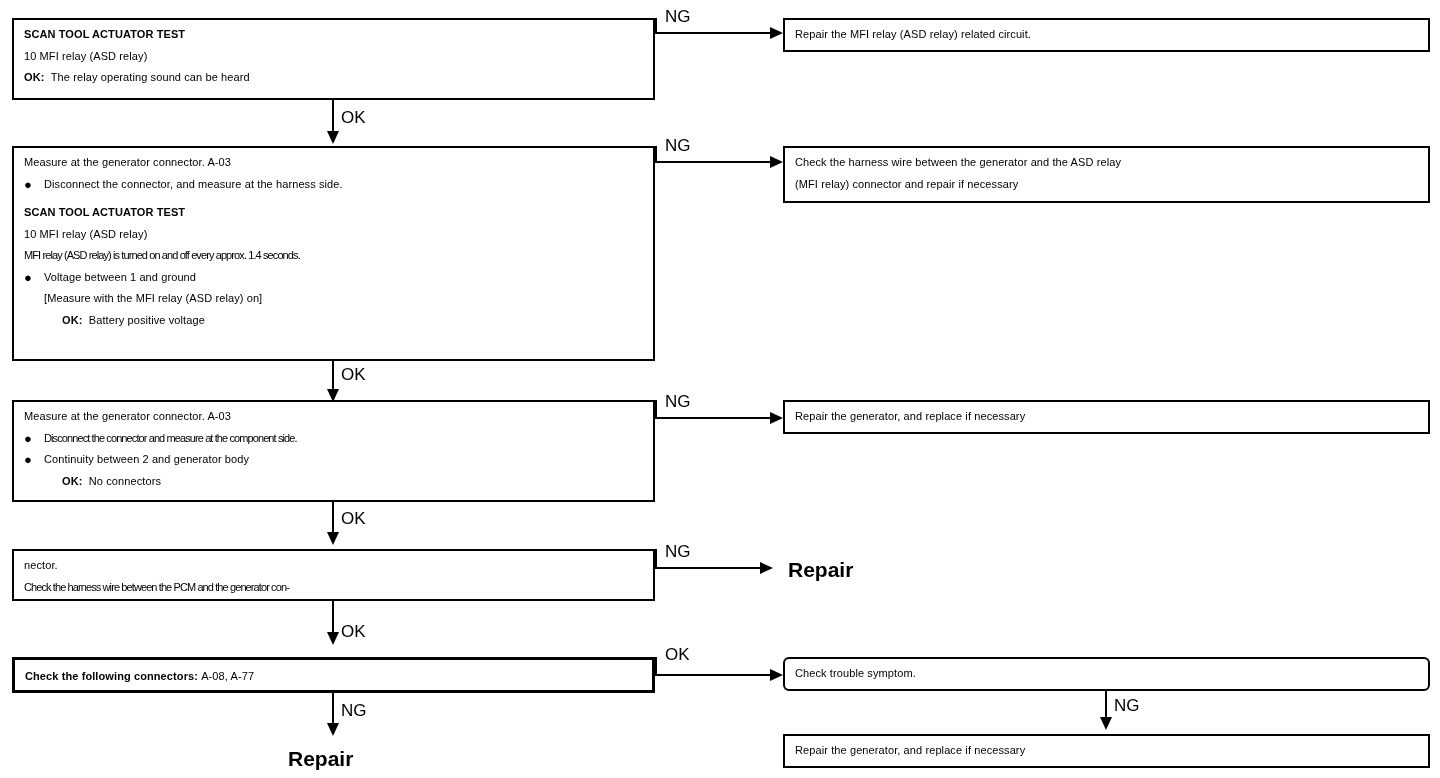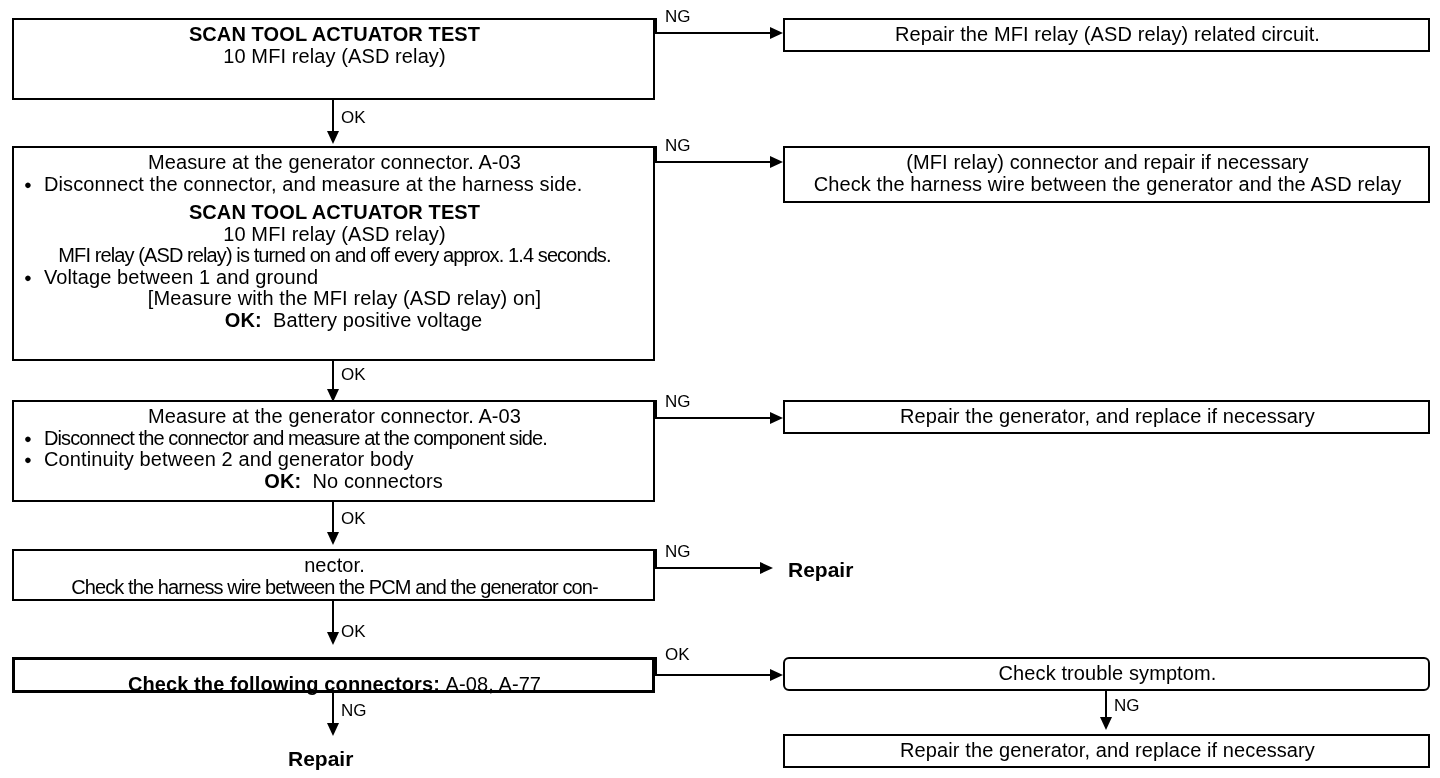--- a/index.html
+++ b/index.html
@@ -29,11 +29,10 @@
     border-width: 3px;
   }
   .tline {
-    font-size: 20px;
+    font-size: 11px;
     line-height: 21.5px;
     white-space: nowrap;
     letter-spacing: 0.1px;
-    text-align: center;
   }
   .b { font-weight: bold; }
   .cond { letter-spacing: -0.9px; }

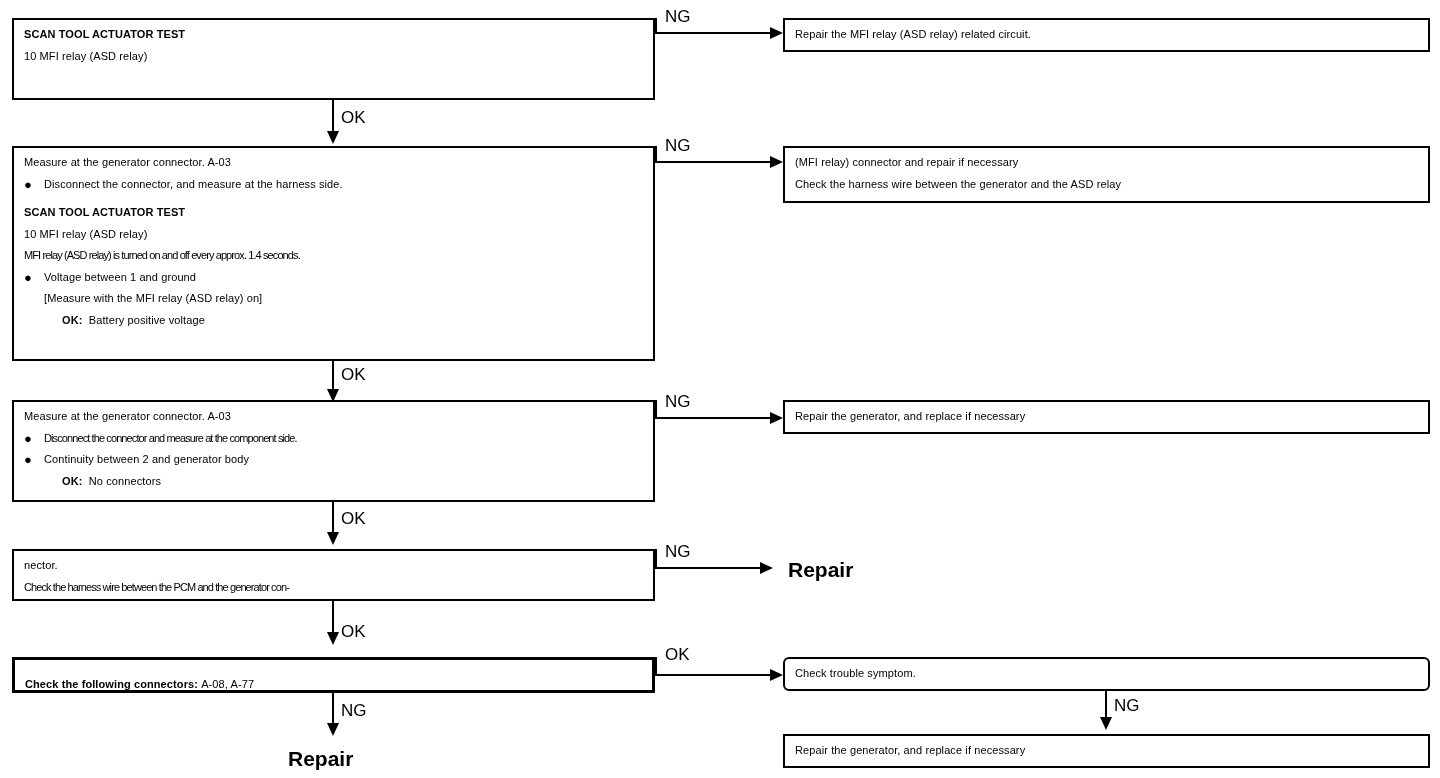--- a/index.html
+++ b/index.html
@@ -99,6 +99,7 @@
   <div class="box" style="left:12px; top:18px; width:643px; height:82px;">
     <div class="tline b">SCAN TOOL ACTUATOR TEST</div>
     <div class="tline">10 MFI relay (ASD relay)</div>
+    <div class="tline"><span class="b">OK:</span>&nbsp;&nbsp;<span>The relay operating sound can be heard</span></div>
   </div>
 
   <div class="hline" style="left:655px; top:32px; width:120px;"></div>

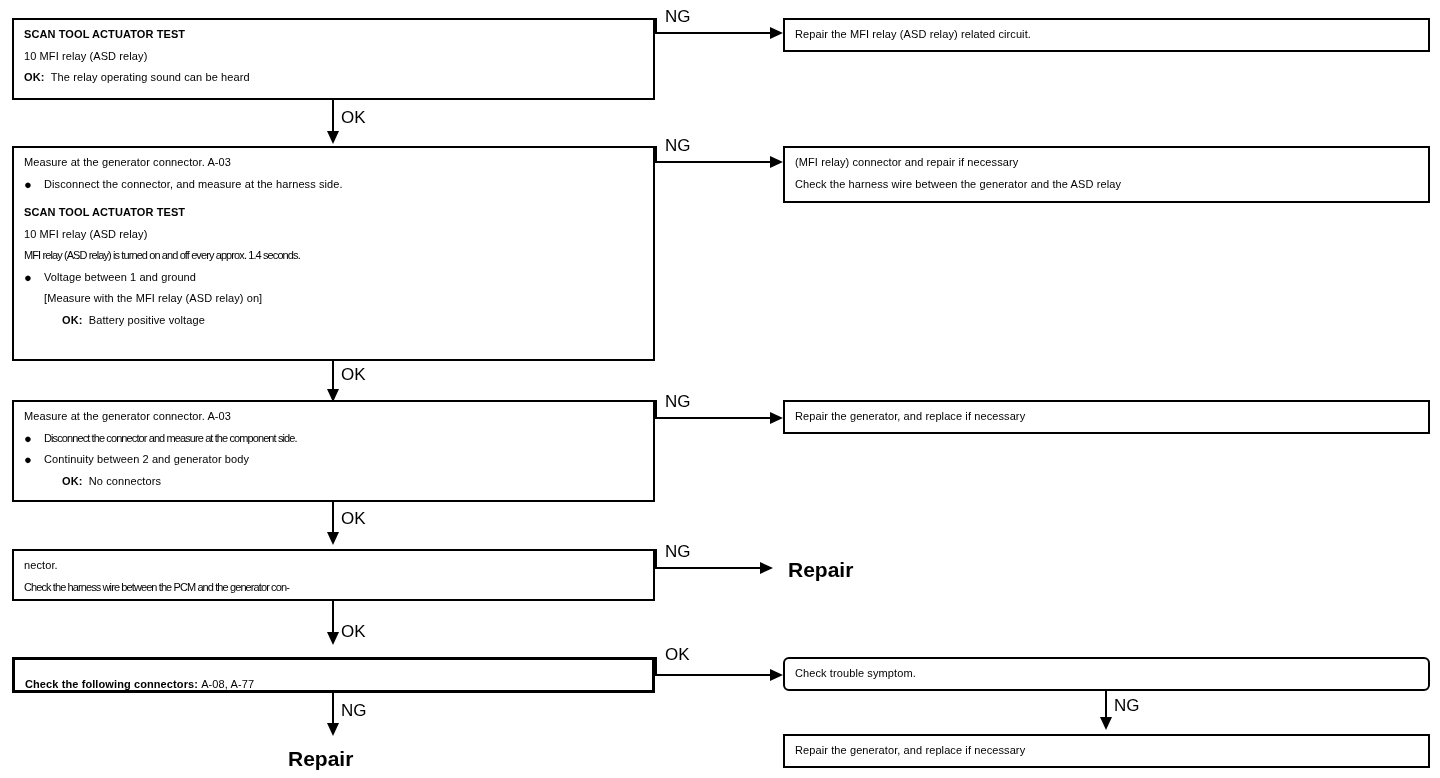--- a/index.html
+++ b/index.html
@@ -194,8 +194,8 @@
   </div>
 
   <div class="box" style="left:783px; top:146px; width:647px; height:57px;">
+    <div class="tline">Check the harness wire between the generator and the ASD relay</div>
     <div class="tline">(MFI relay) connector and repair if necessary</div>
-    <div class="tline">Check the harness wire between the generator and the ASD relay</div>
   </div>
 
   <div class="box" style="left:783px; top:400px; width:647px; height:34px;">

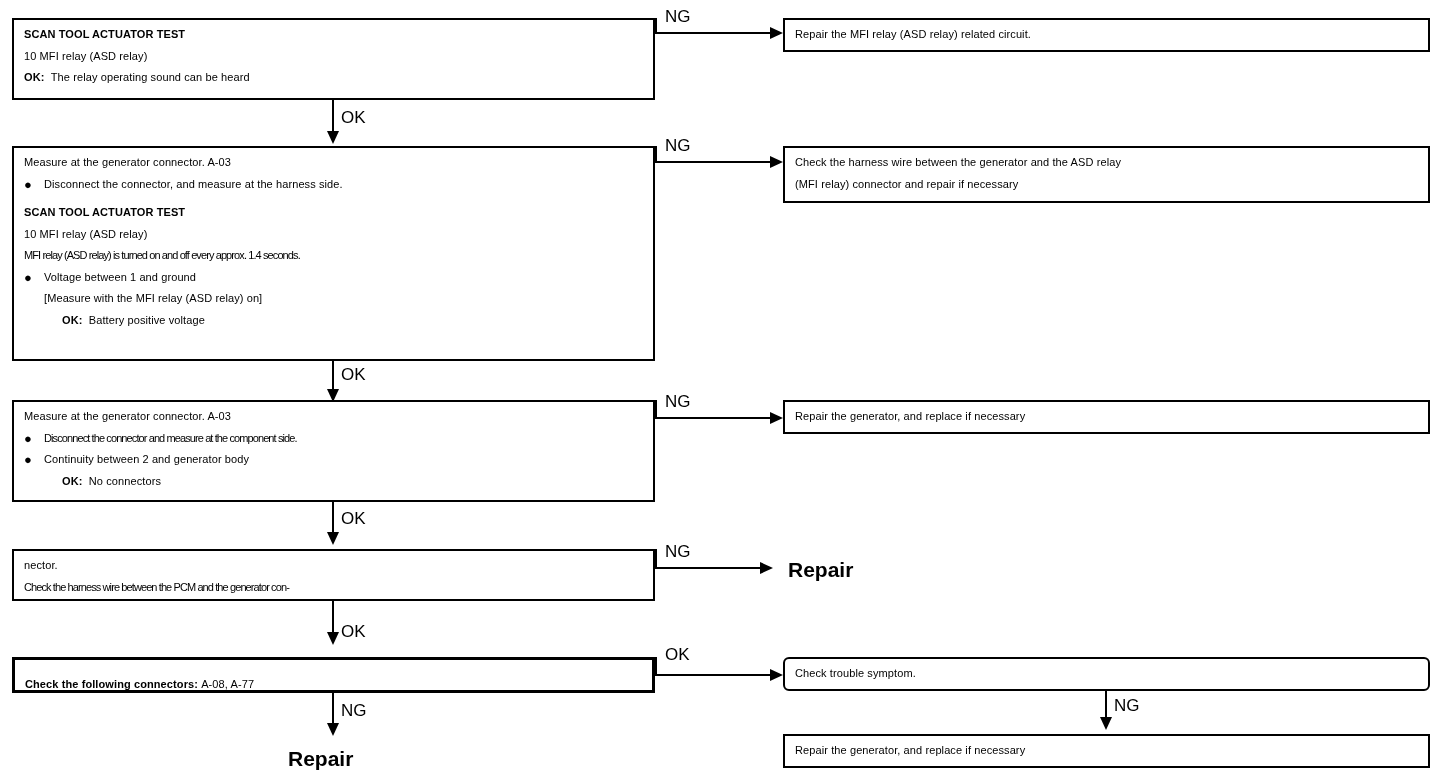--- a/index.html
+++ b/index.html
@@ -175,7 +175,7 @@
   <div class="arrow-down" style="left:327px; top:632px;"></div>
   <div class="edge-label" style="left:341px; top:623px;">OK</div>
 
-  <div class="box thick" style="left:12px; top:657px; width:643px; height:36px; padding-top:14px;">
+  <div class="box thick" style="left:12px; top:657px; width:643px; height:36px; padding-top:6px;">
     <div class="tline"><span class="b">Check the following connectors:</span>&nbsp;<span>A-08, A-77</span></div>
   </div>
 

